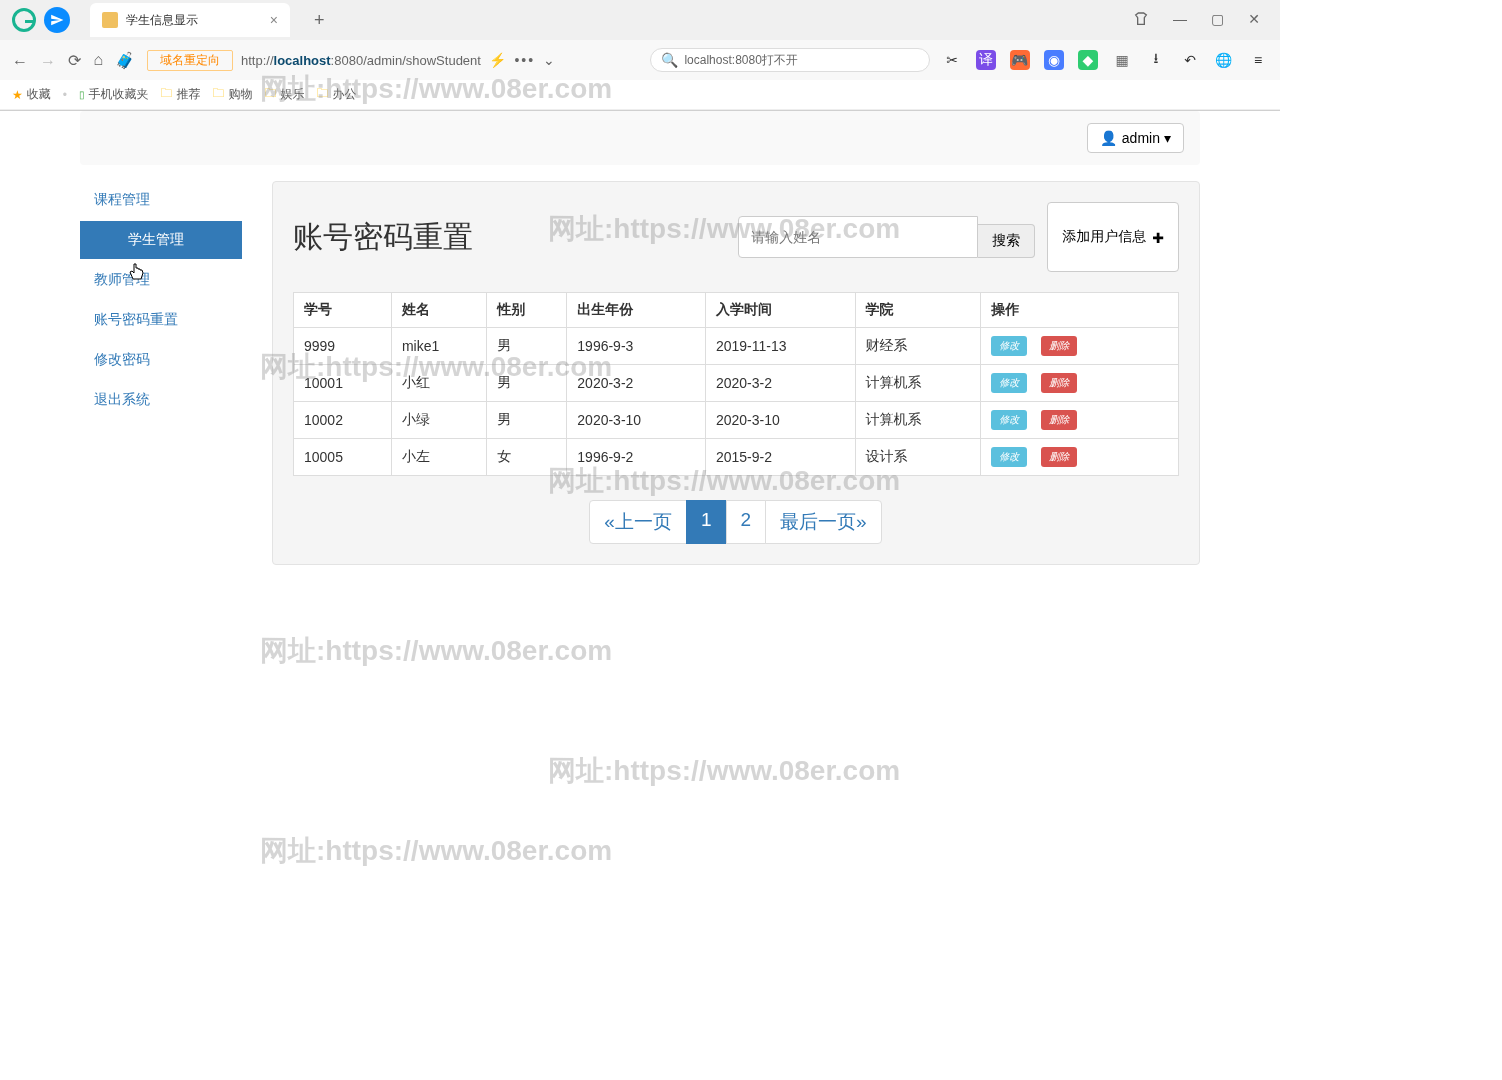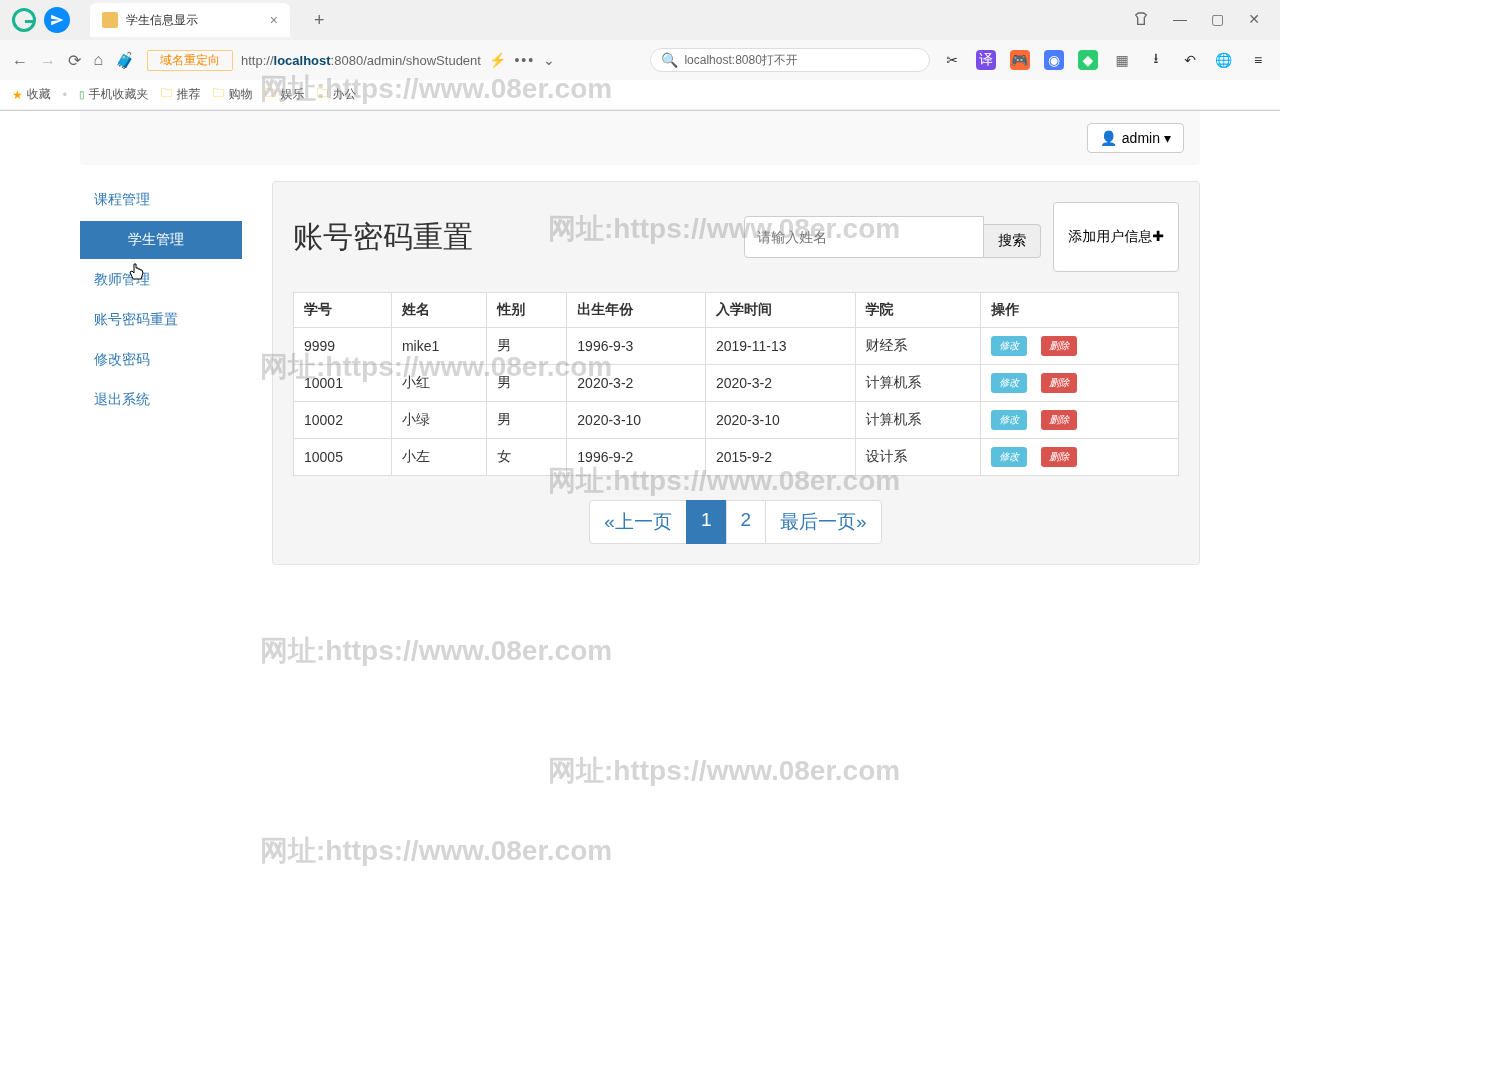--- a/index.html
+++ b/index.html
@@ -62,7 +62,7 @@
     .input-group { display: flex; }
     .search-input { border: 1px solid #ccc; padding: 7px 12px; border-radius: 4px 0 0 4px; font-size: 14px; width: 240px; outline: none; }
     .search-btn { border: 1px solid #ccc; border-left: none; background: #eee; padding: 7px 14px; border-radius: 0 4px 4px 0; cursor: pointer; font-size: 14px; margin-top: 8px; }
-    .add-btn { border: 1px solid #ccc; background: #fff; padding: 25px 14px; border-radius: 4px; cursor: pointer; font-size: 14px; display: flex; align-items: flex-start; }
+    .add-btn { border: 1px solid #ccc; background: #fff; padding: 25px 14px; border-radius: 4px; cursor: pointer; font-size: 14px; display: flex; align-items: flex-end; gap: 6px; }
     
     table { width: 100%; border-collapse: collapse; background: #fff; }
     th, td { border: 1px solid #ddd; padding: 8px 10px; text-align: left; font-size: 14px; }

